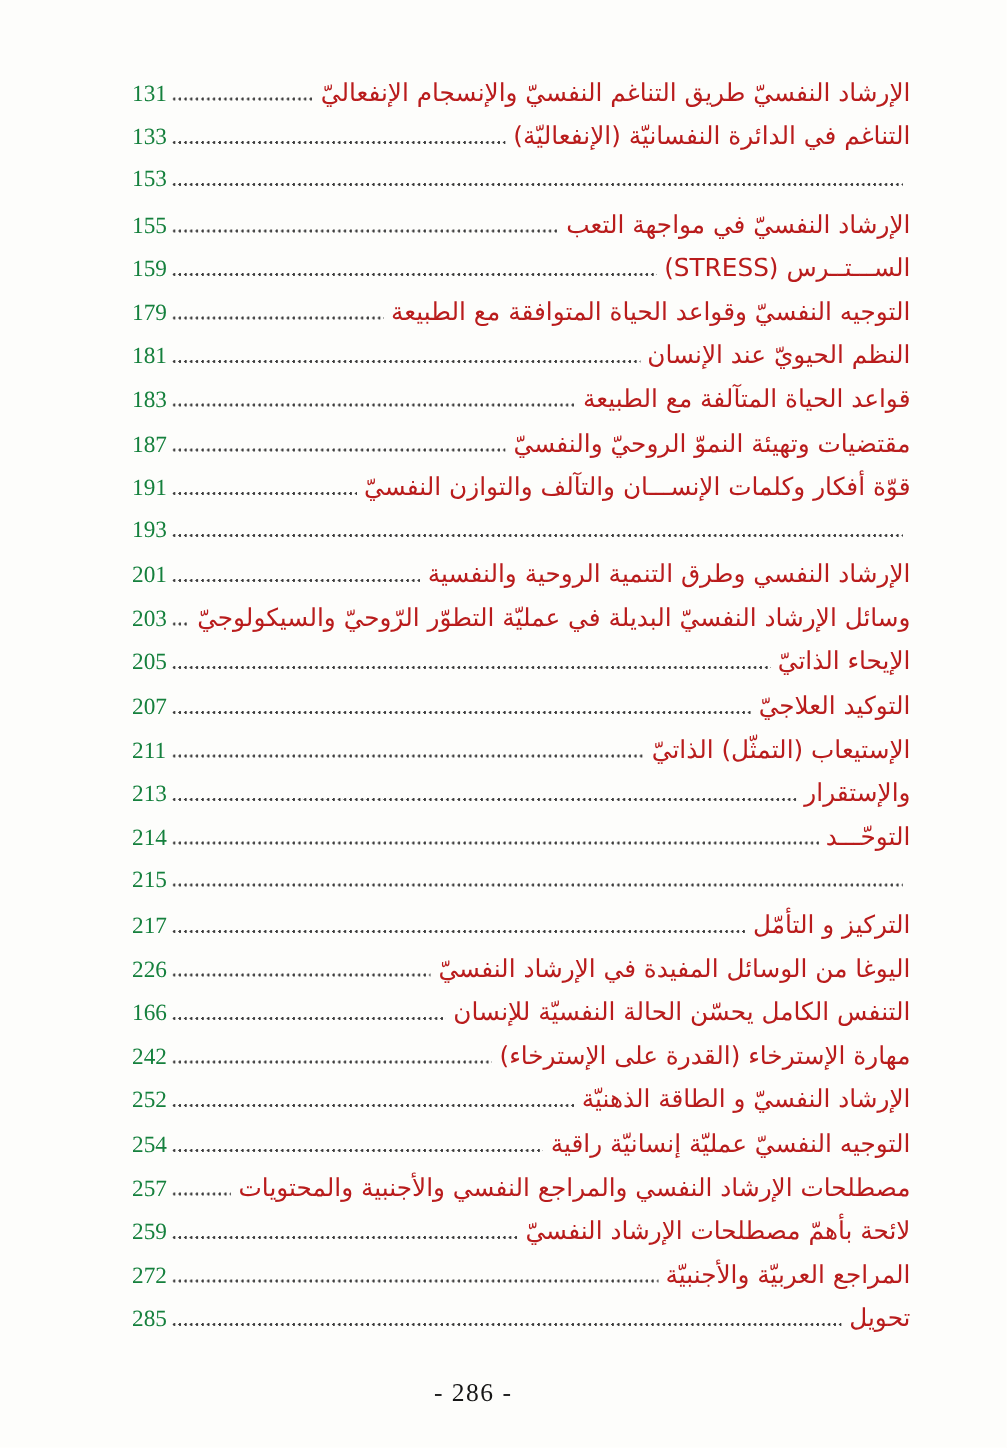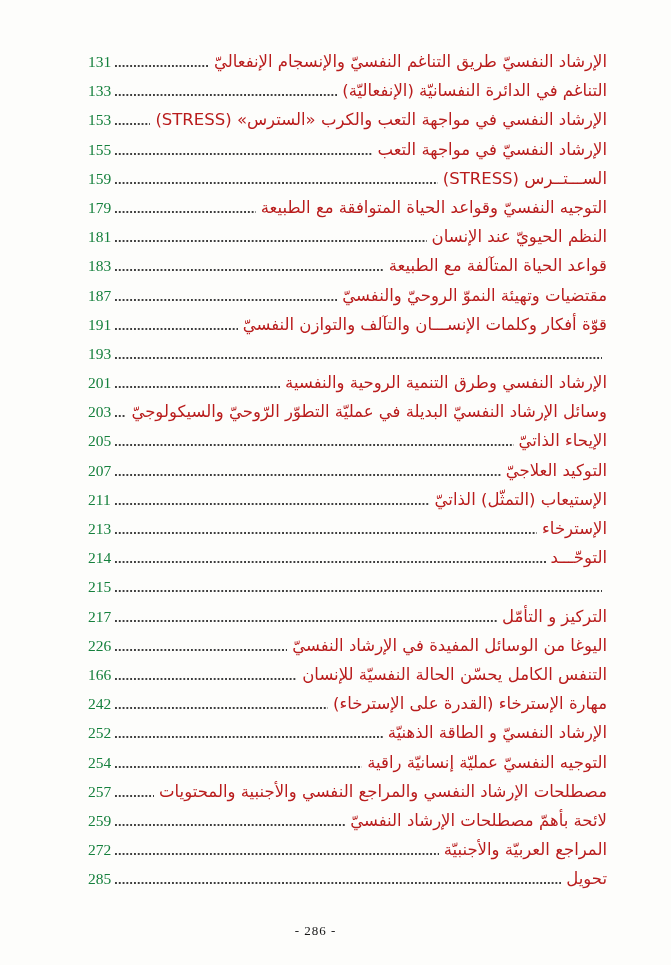--- a/index.html
+++ b/index.html
@@ -88,7 +88,6 @@
   </div>
 
   <div class="toc-row">
-    <span class="toc-title">الإرشاد النفسي في مواجهة التعب والكرب «السترس» (STRESS)</span>
     <span class="toc-dots"></span>
     <span class="toc-num">153</span>
   </div>

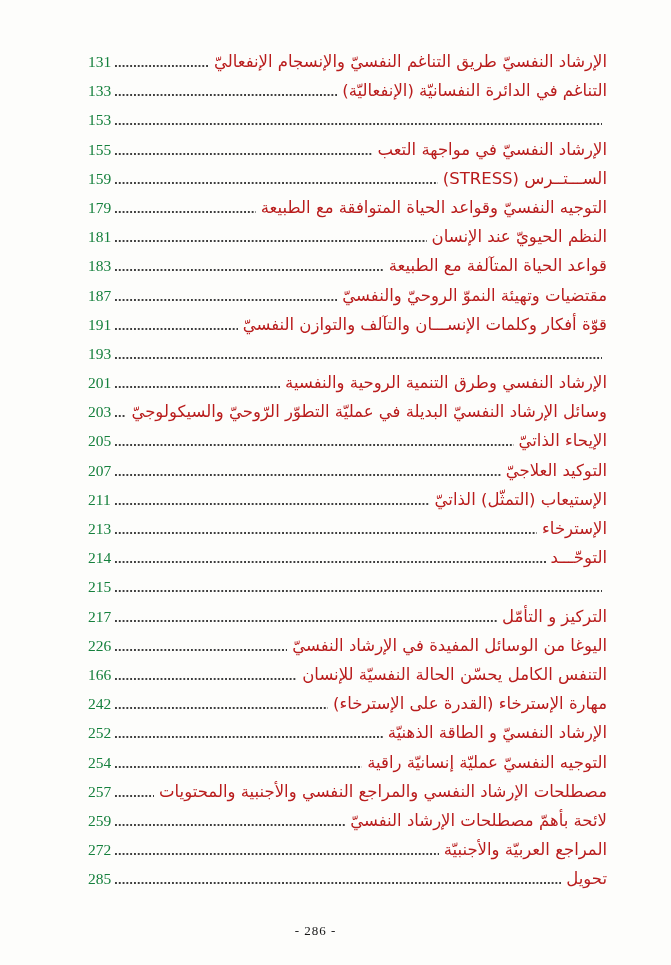--- a/index.html
+++ b/index.html
@@ -170,7 +170,7 @@
   </div>
 
   <div class="toc-row">
-    <span class="toc-title">الإسترخاء</span>
+    <span class="toc-title">والإستقرار</span>
     <span class="toc-dots"></span>
     <span class="toc-num">213</span>
   </div>

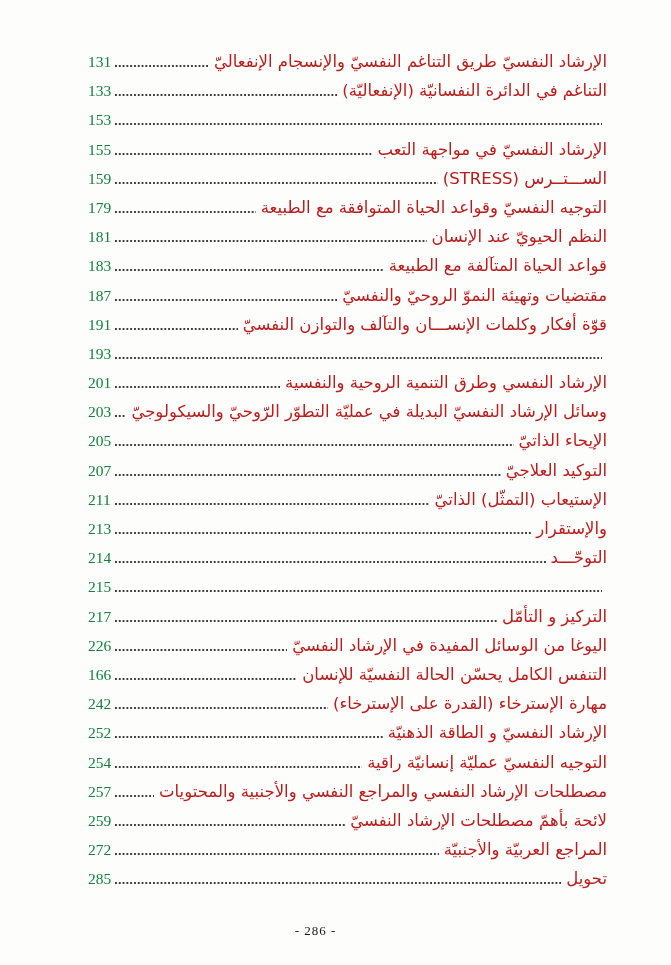--- a/index.html
+++ b/index.html
@@ -65,7 +65,7 @@
     bottom: 26px;
     text-align: center;
     font-family: "Liberation Serif", "DejaVu Serif", serif;
-    font-size: 13px;
+    font-size: 17px;
     color: #161616;
     letter-spacing: 1px;
   }

